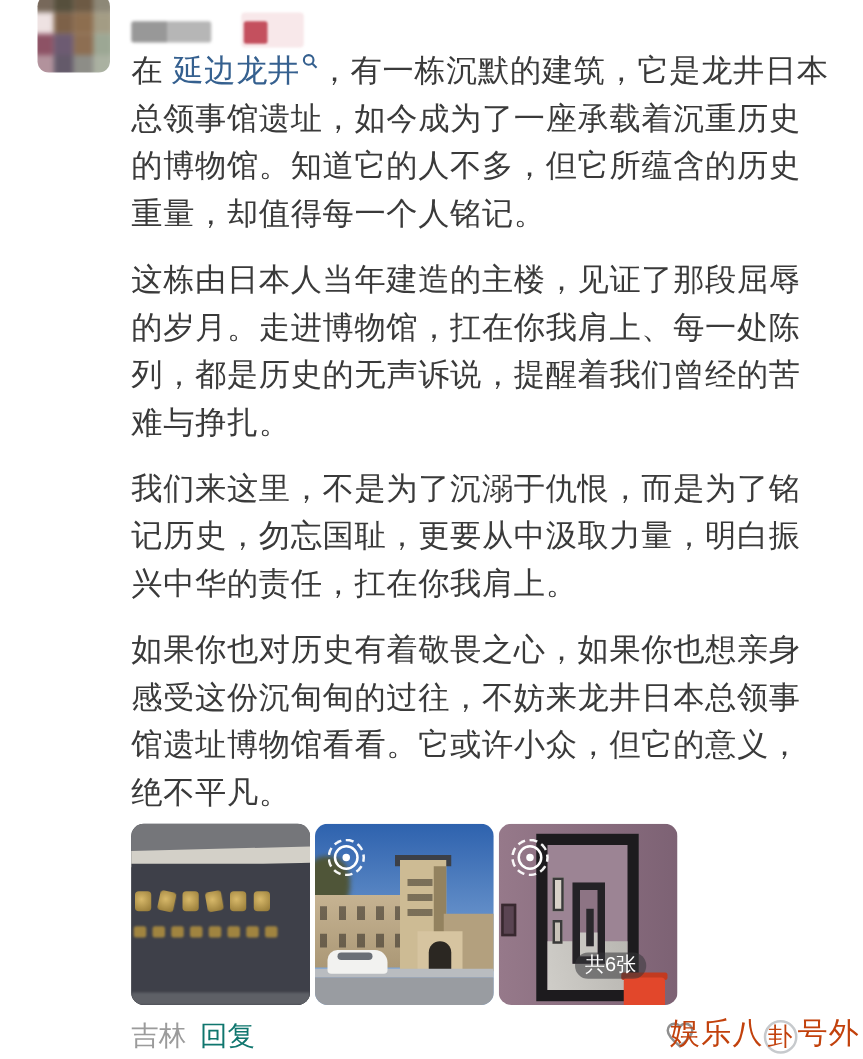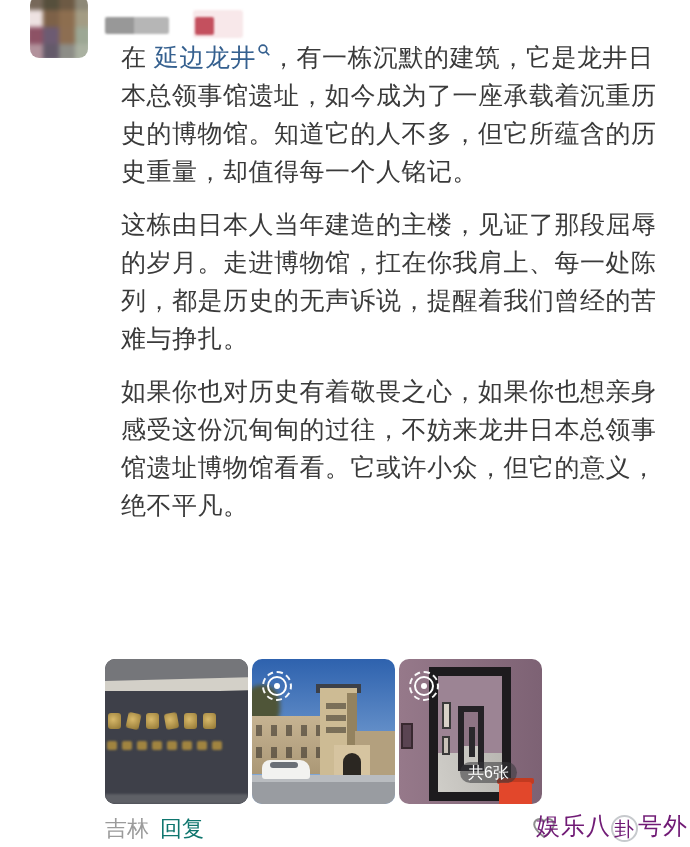--- a/index.html
+++ b/index.html
@@ -48,7 +48,7 @@
     font-size:25px; line-height:38px; color:#3a3a3a;
     letter-spacing:0.5px;
   }
-  .post-text p { margin:0 0 15px 16px; }
+  .post-text p { margin:0 0 15px 0; }
   .loc-link { color:#35608f; text-decoration:none; cursor:pointer; }
   .search-sup { vertical-align:9px; margin-left:1px; }
 

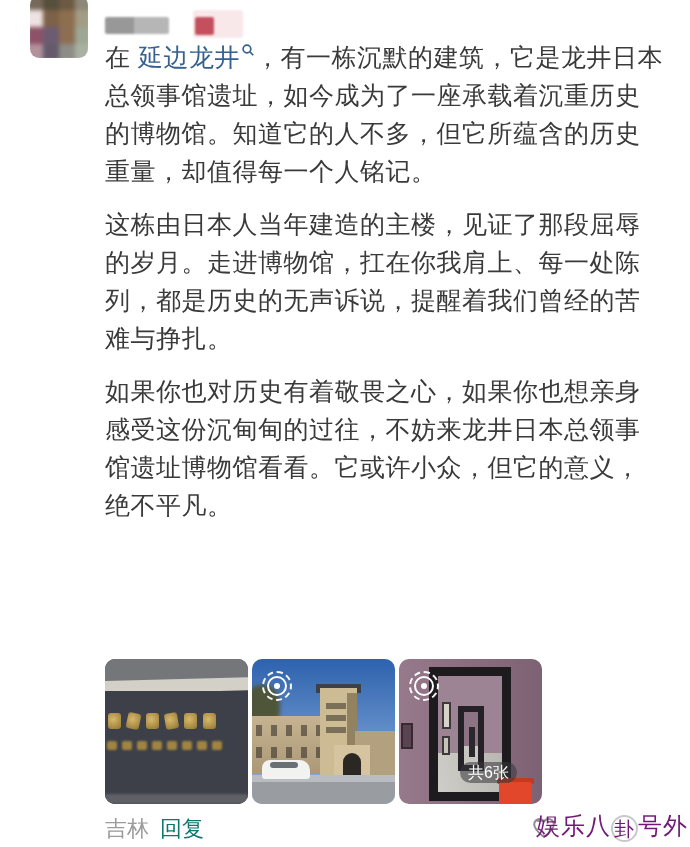--- a/index.html
+++ b/index.html
@@ -167,6 +167,7 @@
         </svg></a><span>，有一栋沉默的建筑，它是龙井日本总领事馆遗址，如今成为了一座承载着沉重历史的博物馆。知道它的人不多，但它所蕴含的历史重量，却值得每一个人铭记。</span>
   </p>
   <p>这栋由日本人当年建造的主楼，见证了那段屈辱的岁月。走进博物馆，扛在你我肩上、每一处陈列，都是历史的无声诉说，提醒着我们曾经的苦难与挣扎。</p>
+  <p>我们来这里，不是为了沉溺于仇恨，而是为了铭记历史，勿忘国耻，更要从中汲取力量，明白振兴中华的责任，扛在你我肩上。</p>
   <p>如果你也对历史有着敬畏之心，如果你也想亲身感受这份沉甸甸的过往，不妨来龙井日本总领事馆遗址博物馆看看。它或许小众，但它的意义，绝不平凡。</p>
 </div>
 

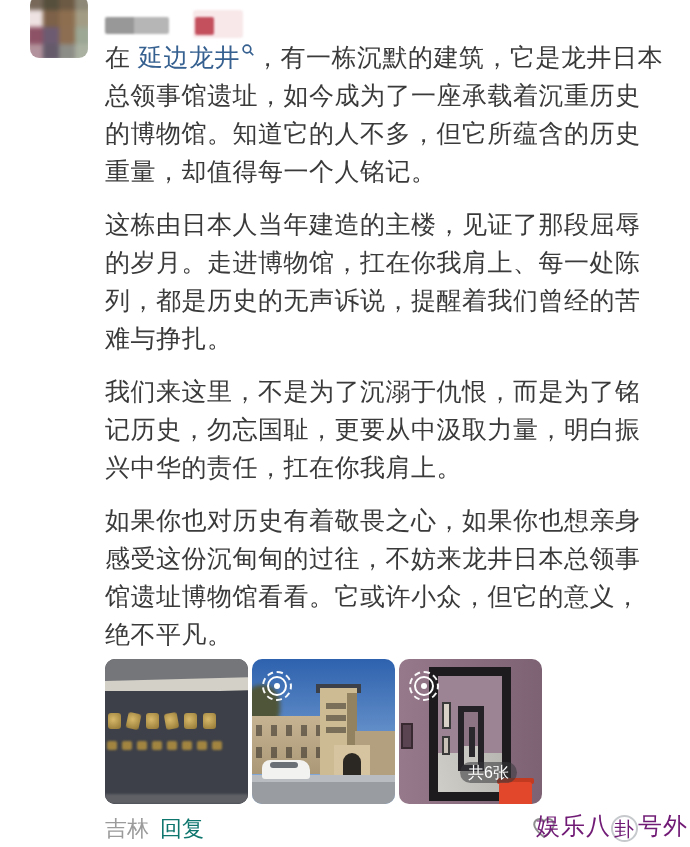--- a/index.html
+++ b/index.html
@@ -123,7 +123,7 @@
   .like-group { left:529px; top:813px; display:flex; align-items:flex-end; gap:20px; cursor:pointer;flex-direction:column; }
   .like-count { font-size:23px; color:#9b9b9b; }
   .watermark {
-    right:2px; top:810px; font-size:24px; color:#701a75; letter-spacing:1px;
+    right:2px; top:810px; font-size:24px; color:#c2410c; letter-spacing:1px;
     white-space:nowrap; pointer-events:none;
   }
   .wm-circle {

